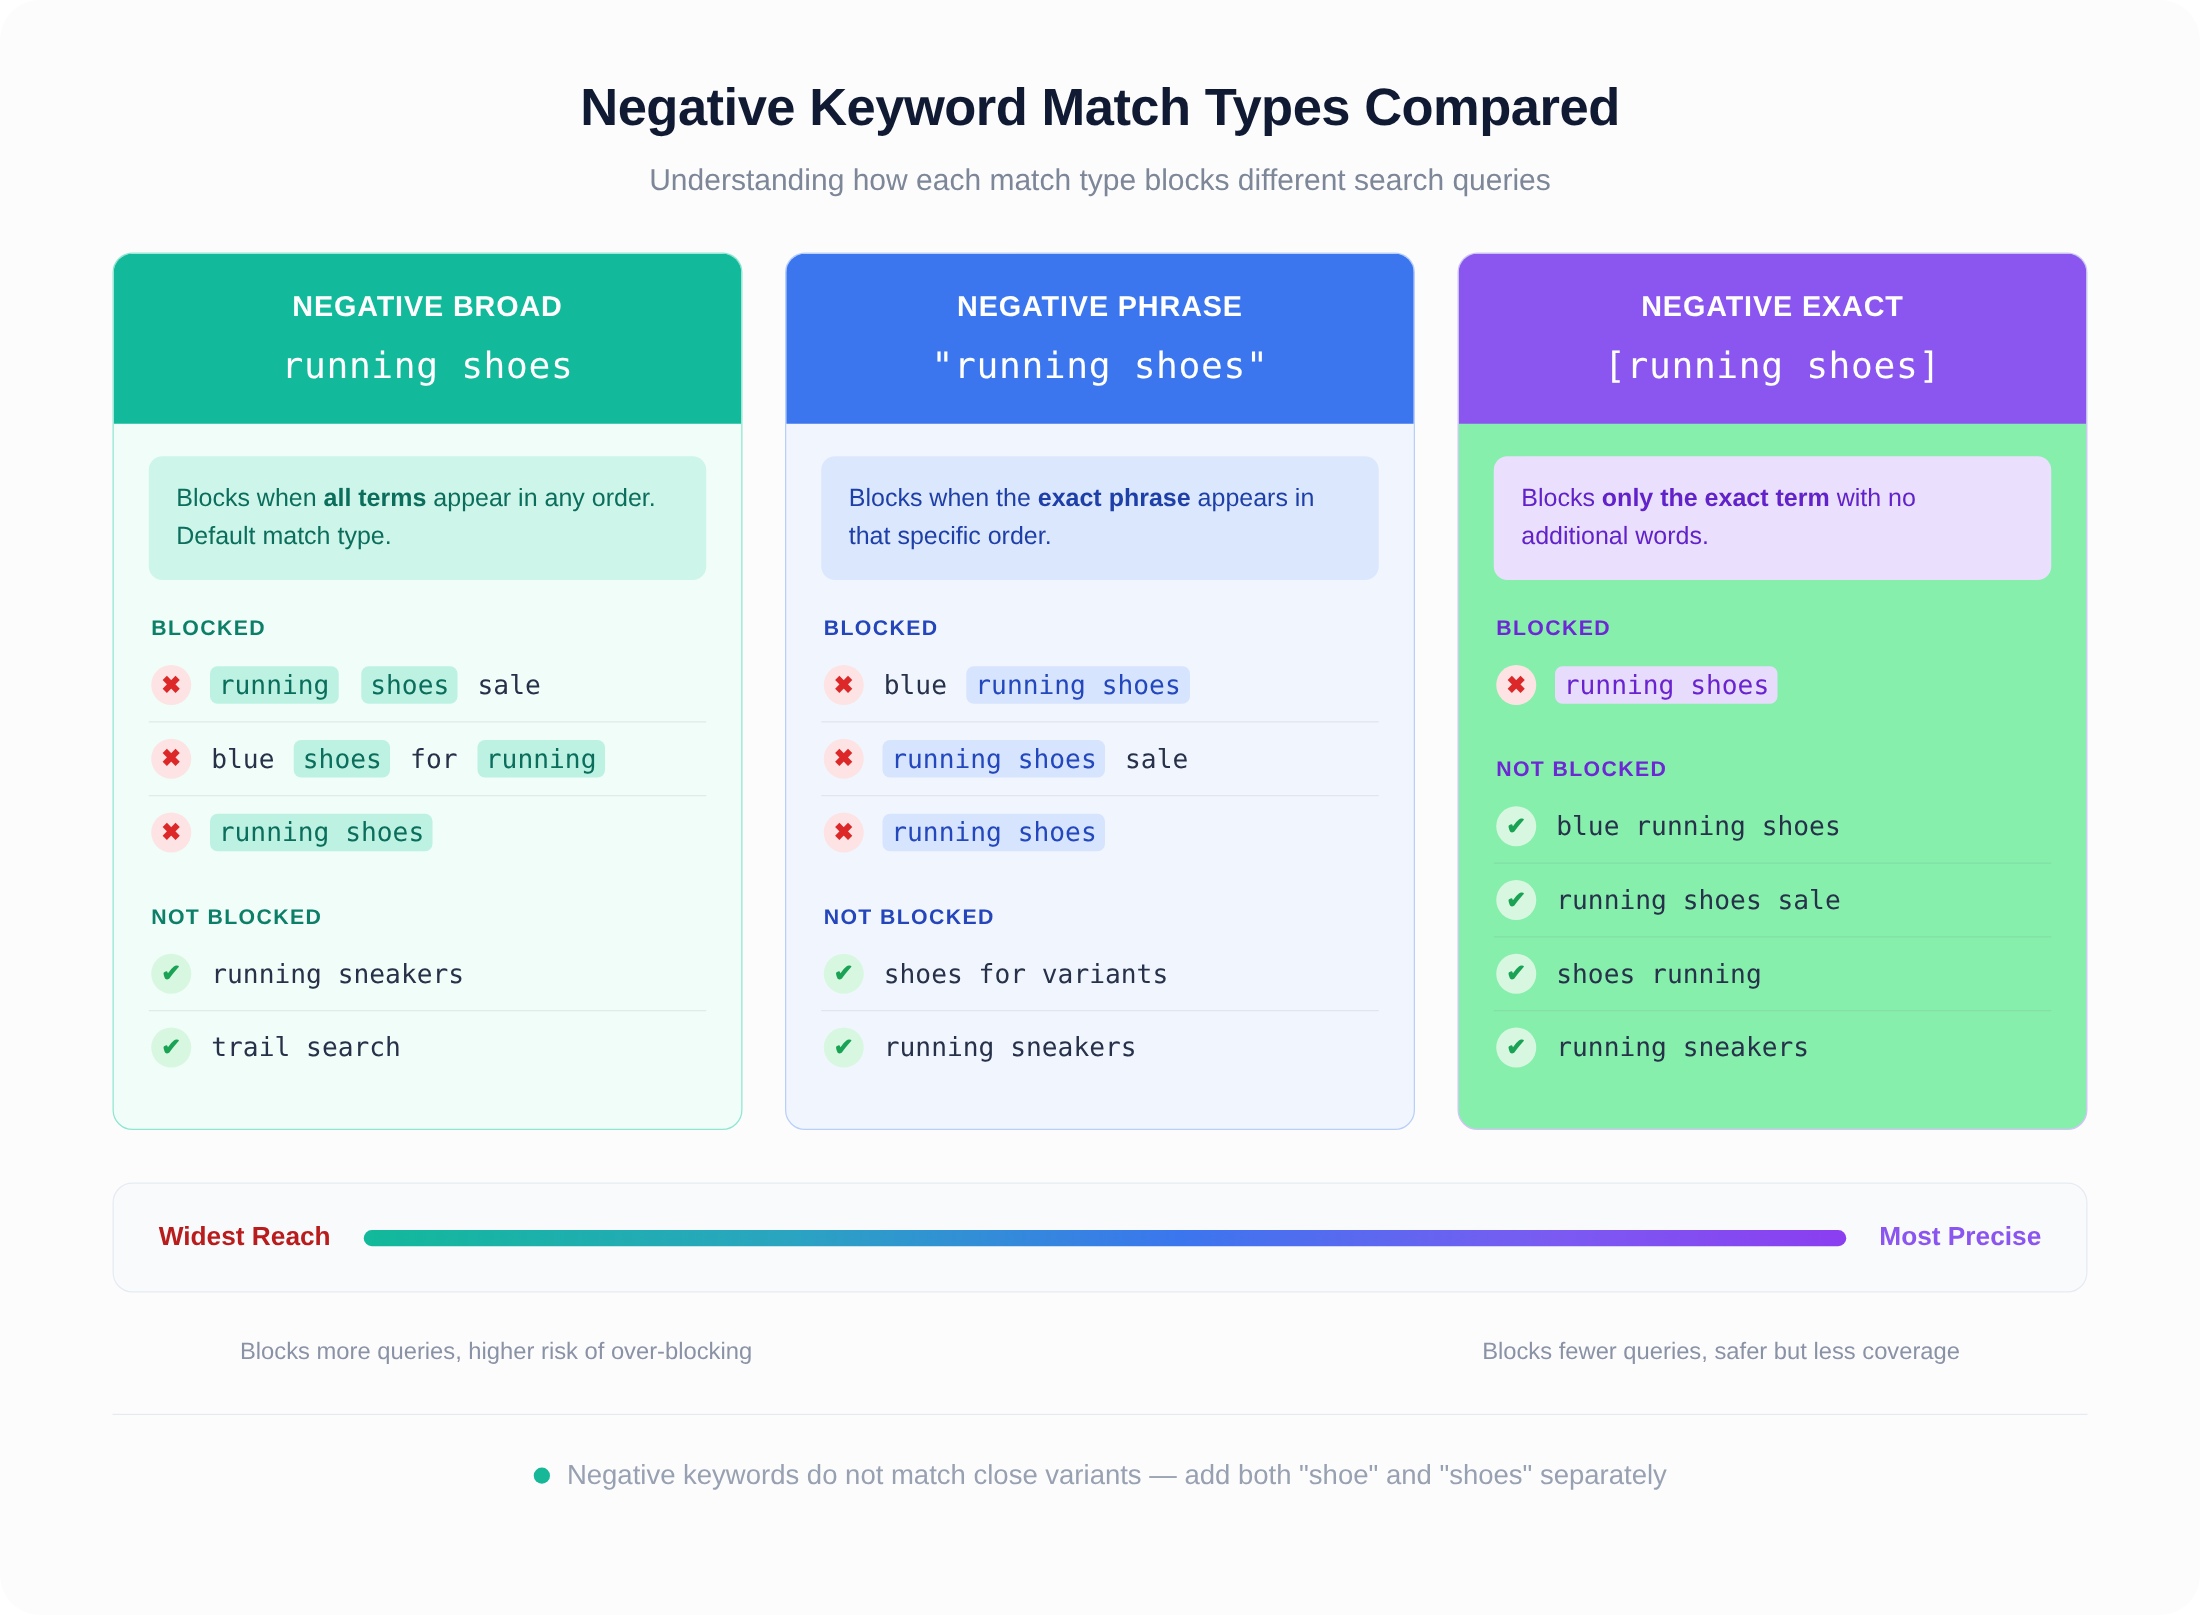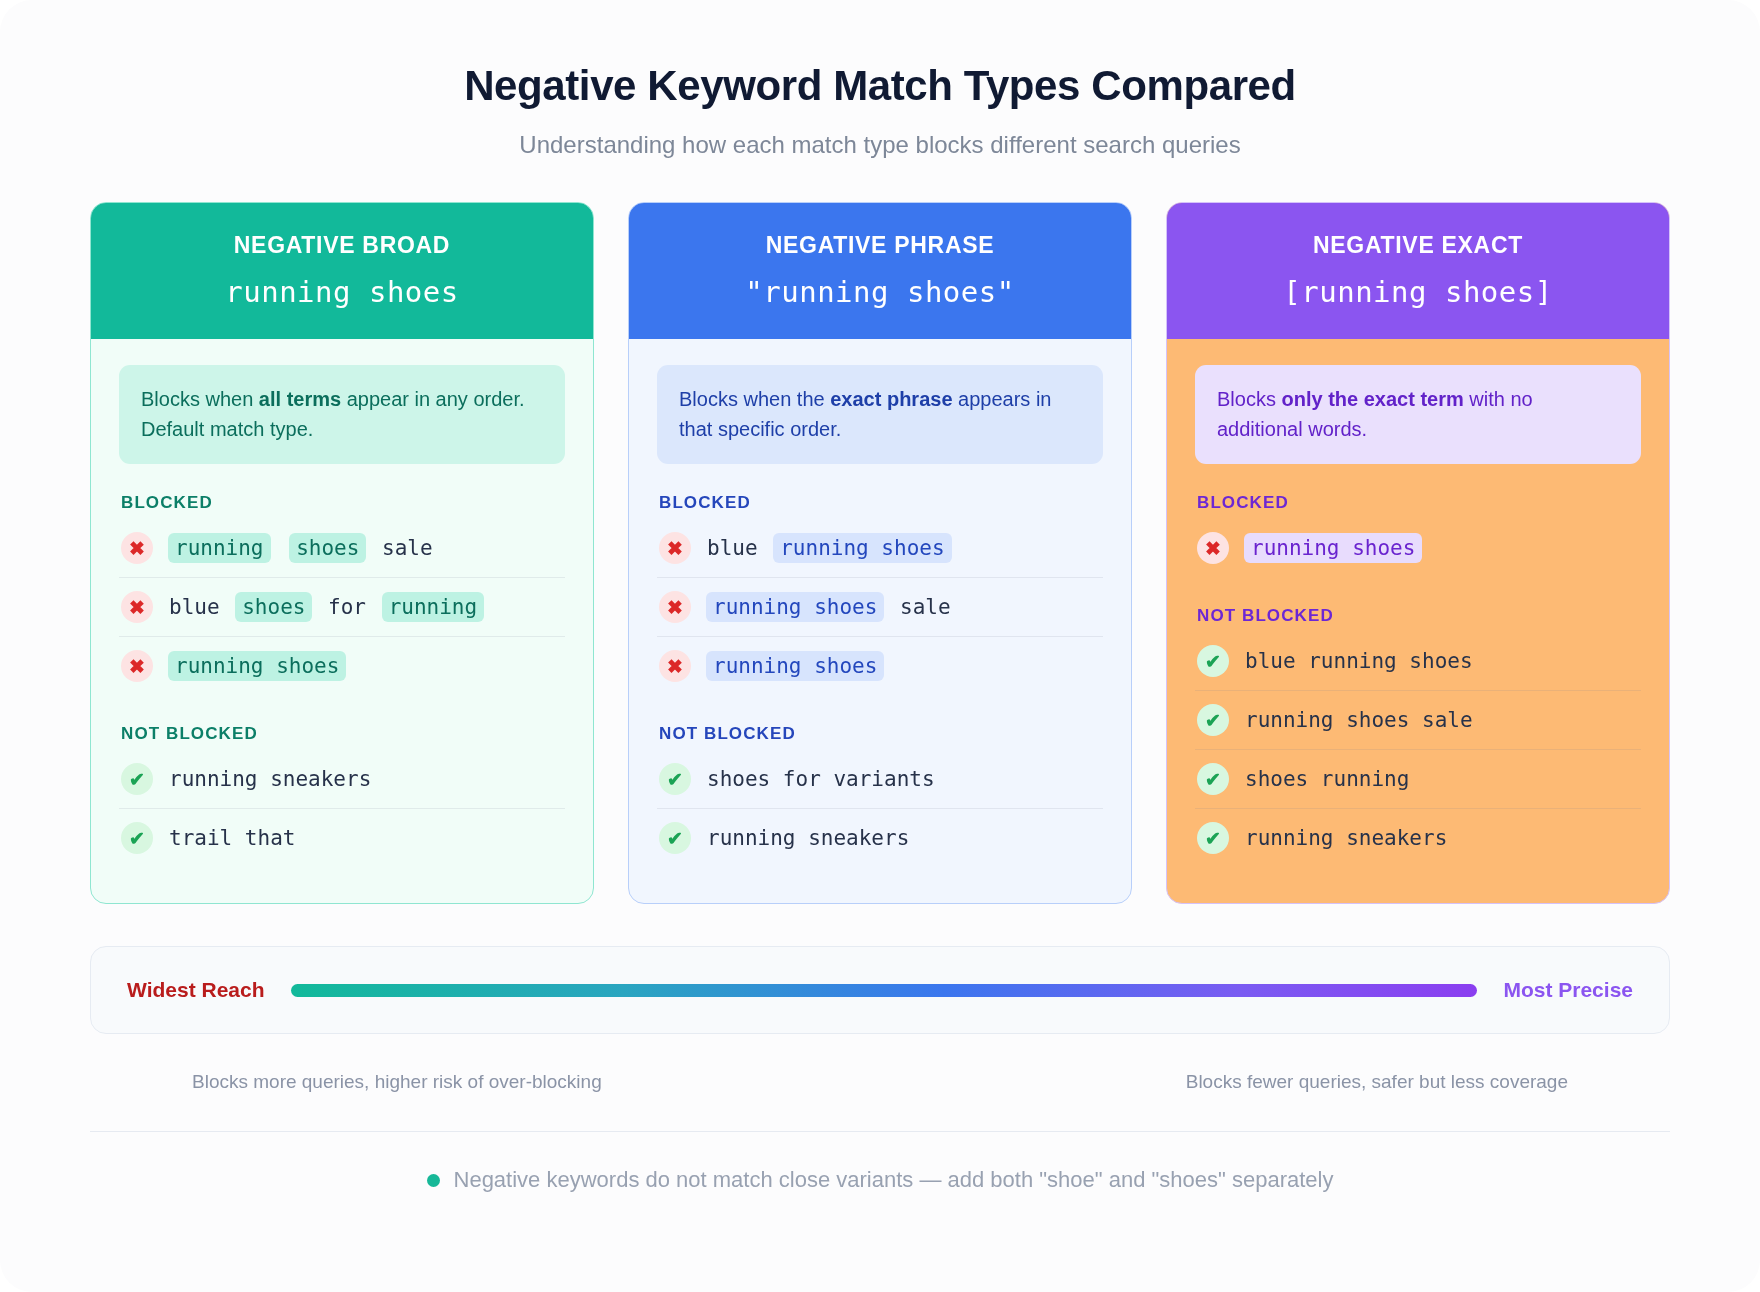--- a/index.html
+++ b/index.html
@@ -134,7 +134,7 @@
   .c-blue .hl { background: #d7e4fd; color: #2347bd; }
 
   
-  .c-purple { border-color: #d5c2fa; background: #fdba74; }
+  .c-purple { border-color: #d5c2fa; background: #86efac; }
   .c-purple .card-head { background: #8b55f0; }
   .c-purple .desc { background: #eae0fd; color: #6222c9; }
   .c-purple .sec-label { color: #6d27d4; }

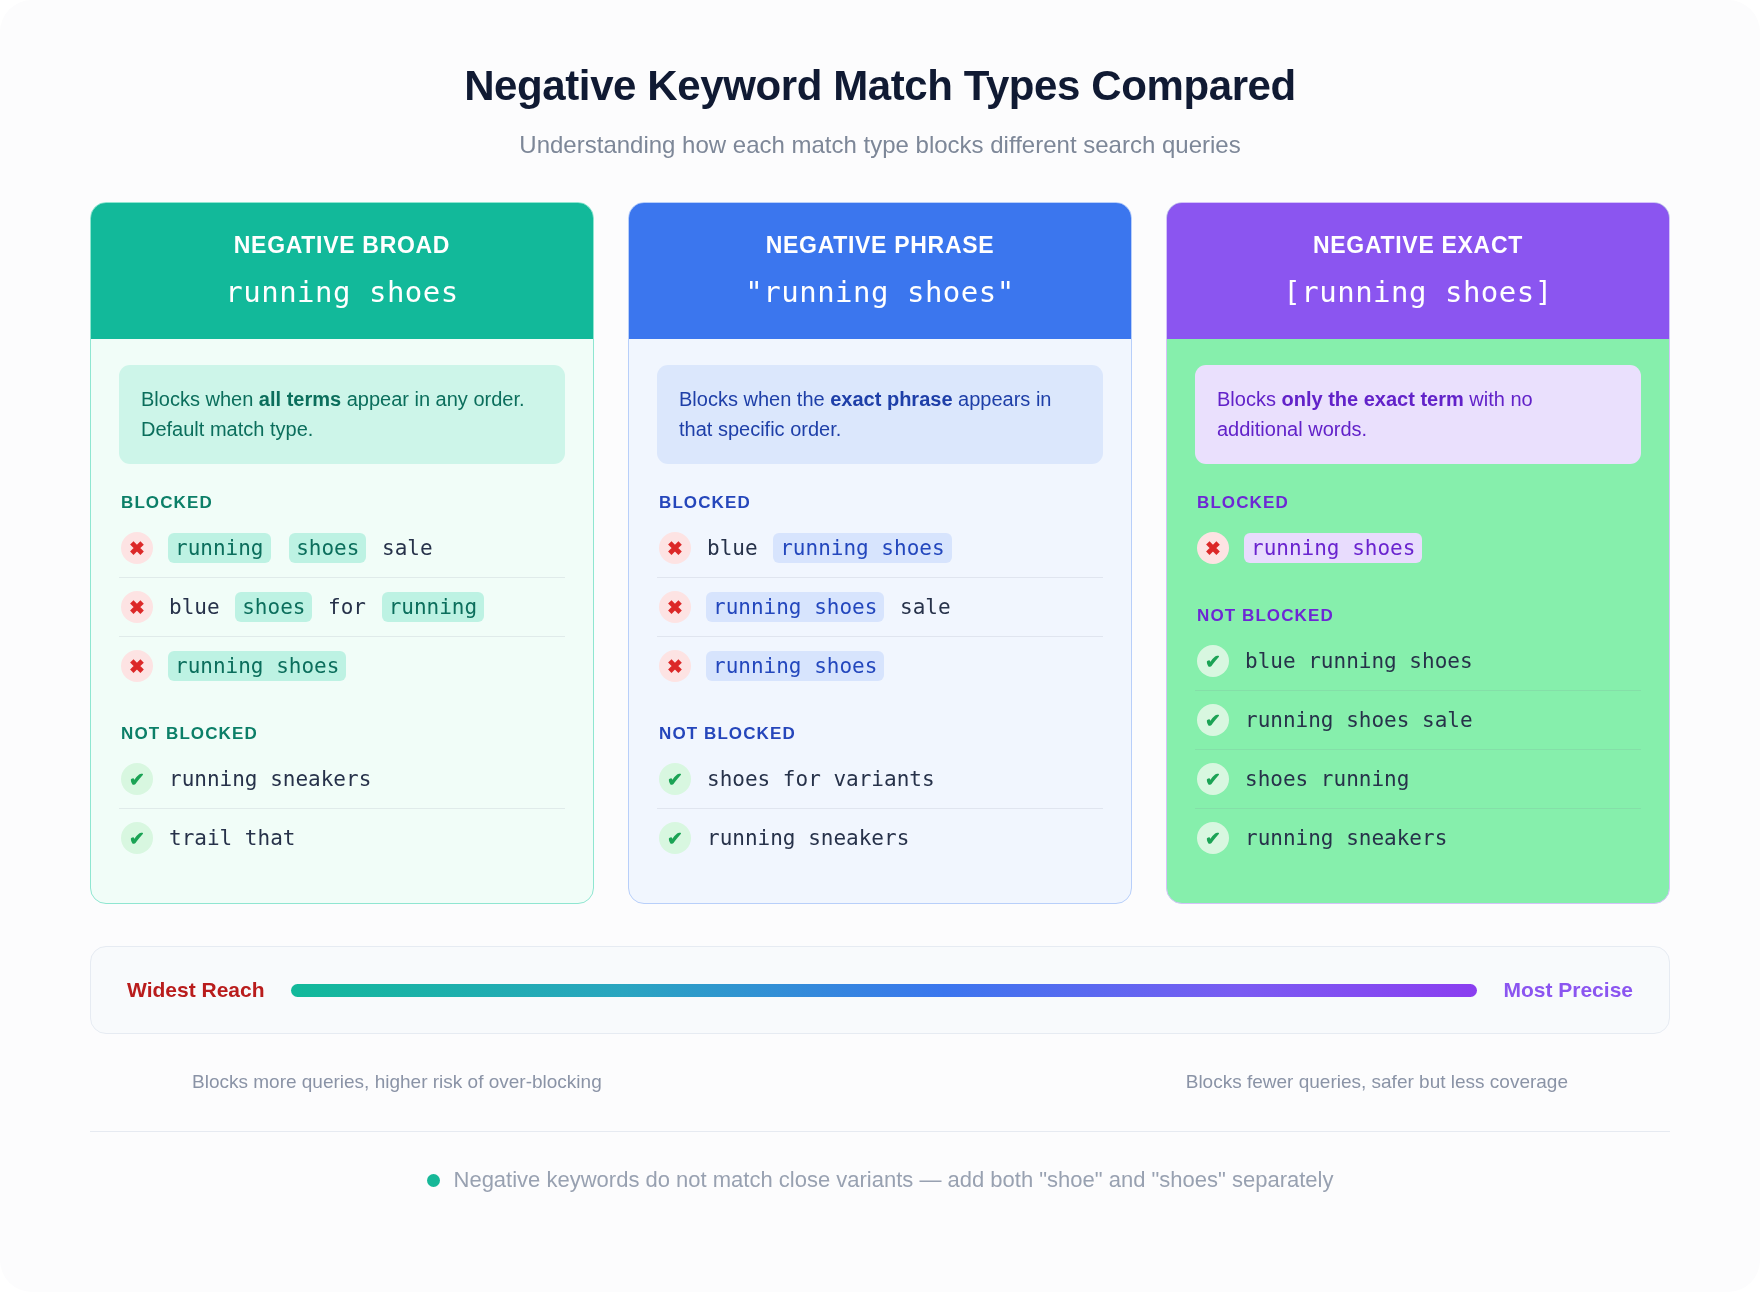--- a/index.html
+++ b/index.html
@@ -231,7 +231,7 @@
             </div>
             <div class="qrow">
               <span class="ico ico-c">✔</span>
-              <span class="query"><span class="plain">trail that</span></span>
+              <span class="query"><span class="plain">trail search</span></span>
             </div>
           </div>
         </div>

